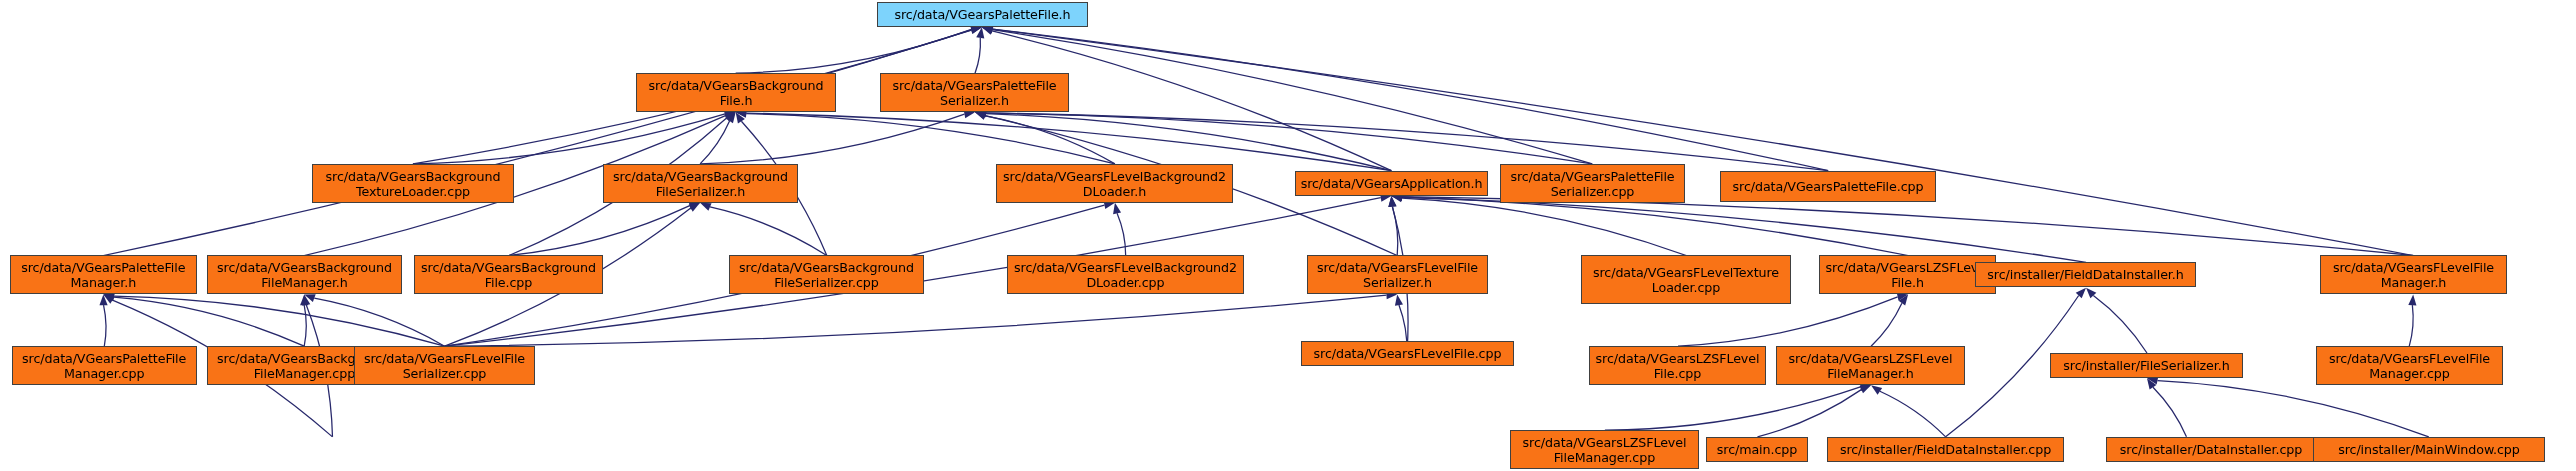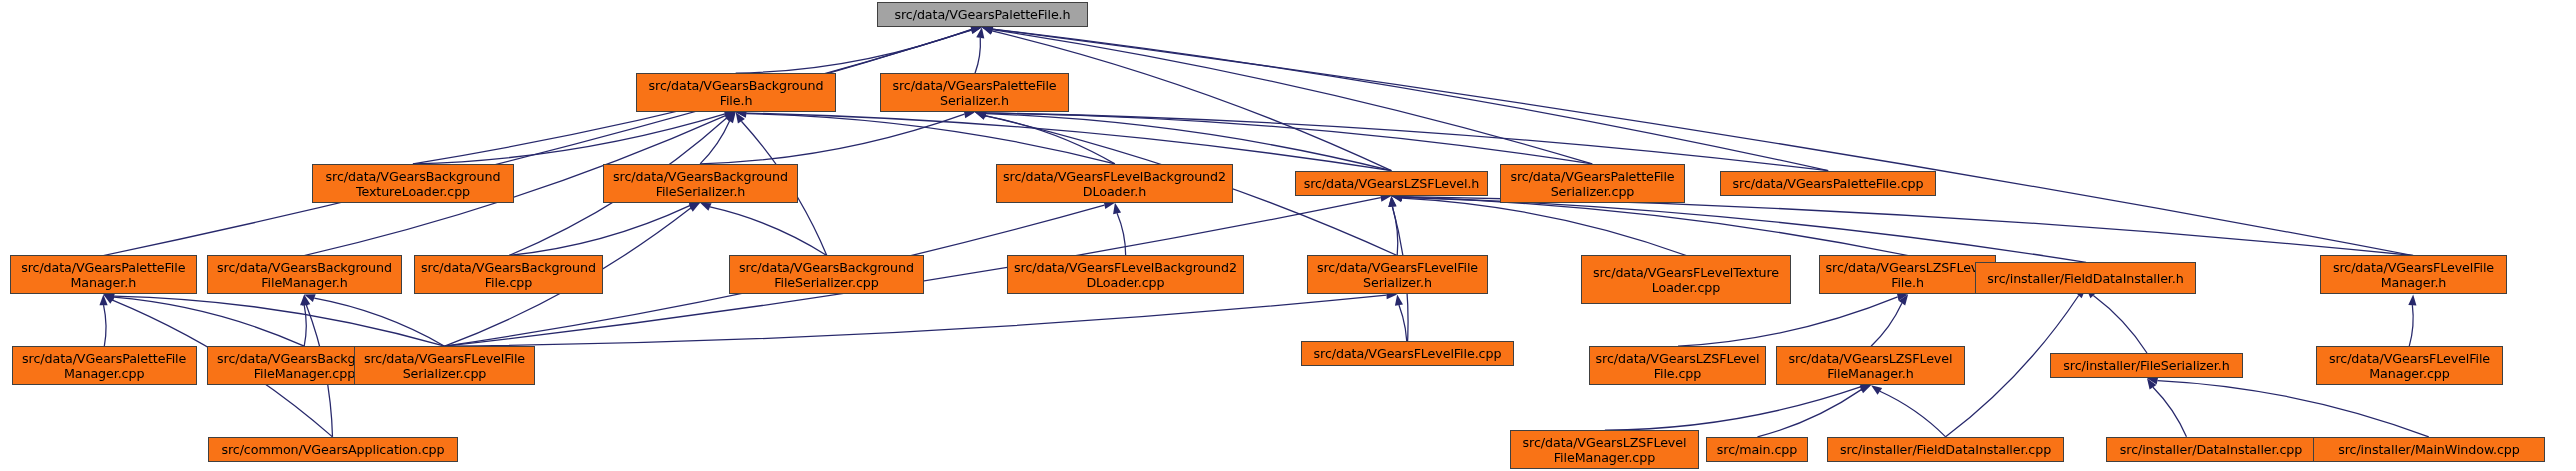--- a/index.html
+++ b/index.html
@@ -29,7 +29,7 @@
     z-index:2;
   }
   .node.root{
-    background:#a3a3a3;
+    background:#7dd3fc;
     border-color:#404040;
   }
   .edge{fill:none;stroke:#27286b;stroke-width:1.3;}

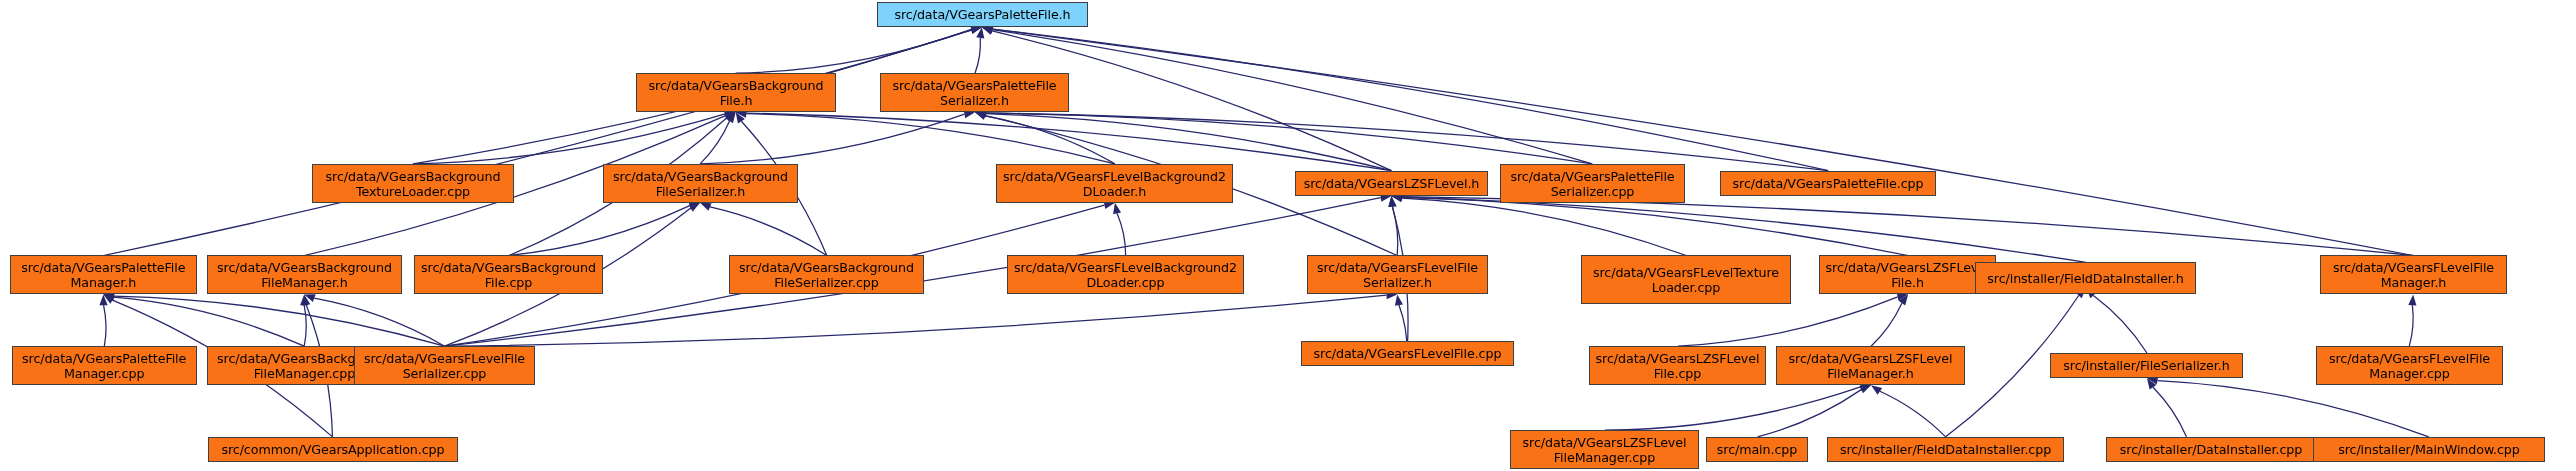--- a/index.html
+++ b/index.html
@@ -156,7 +156,7 @@
 FileSerializer.h</div>
     <div class="node" style="left: 996px; top: 164px; width: 237px; height: 39px;">src/data/VGearsFLevelBackground2
 DLoader.h</div>
-    <div class="node" style="left: 1295px; top: 171px; width: 193px; height: 25px;">src/data/VGearsLZSFLevel.h</div>
+    <div class="node" style="left: 1295px; top: 171px; width: 193px; height: 25px;">src/data/VGearsApplication.h</div>
     <div class="node" style="left: 1500px; top: 164px; width: 185px; height: 39px;">src/data/VGearsPaletteFile
 Serializer.cpp</div>
     <div class="node" style="left: 1720px; top: 171px; width: 216px; height: 25px;">src/data/VGearsPaletteFile.cpp</div>

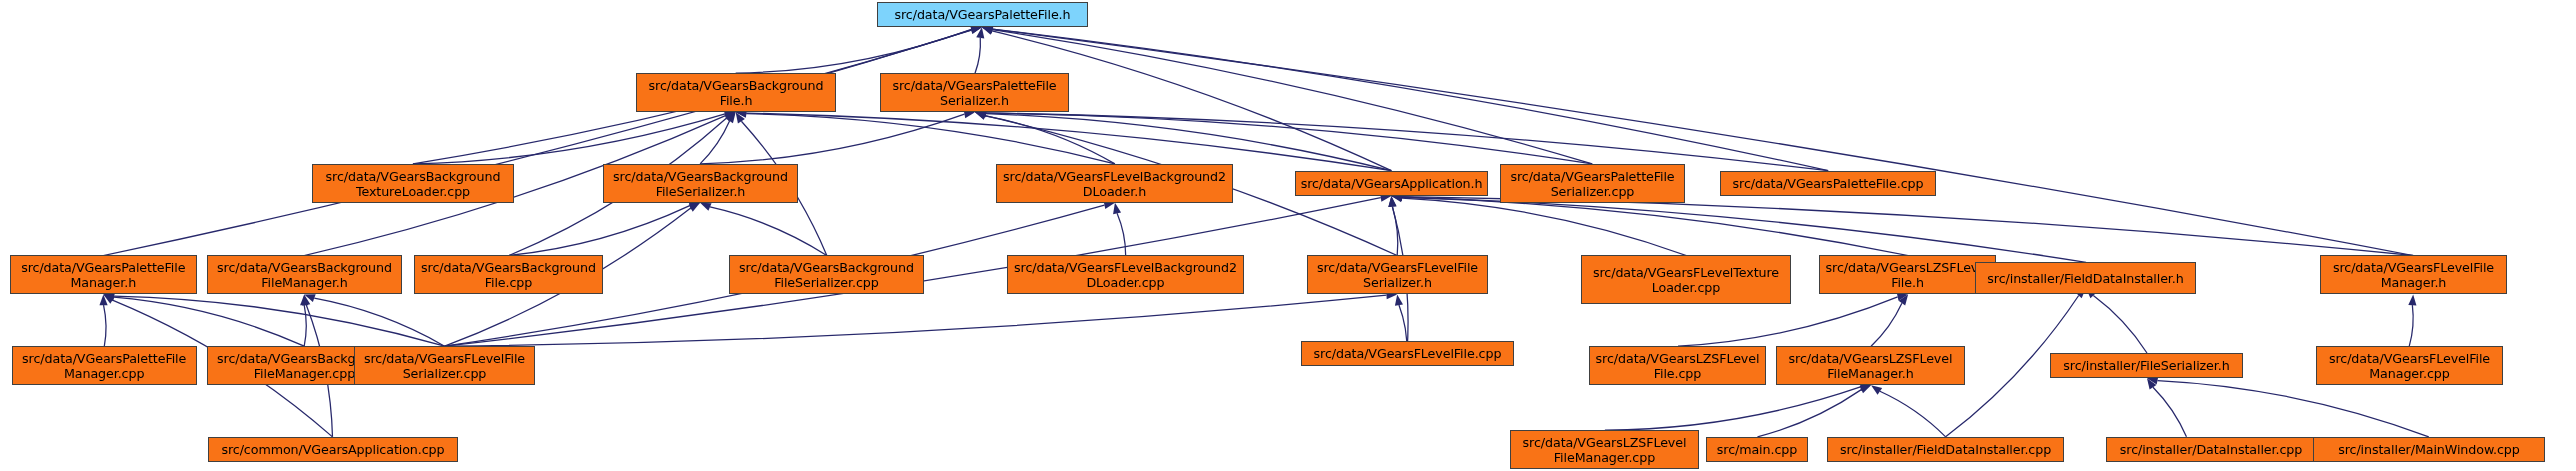--- a/index.html
+++ b/index.html
@@ -159,7 +159,7 @@
     <div class="node" style="left: 1295px; top: 171px; width: 193px; height: 25px;">src/data/VGearsApplication.h</div>
     <div class="node" style="left: 1500px; top: 164px; width: 185px; height: 39px;">src/data/VGearsPaletteFile
 Serializer.cpp</div>
-    <div class="node" style="left: 1720px; top: 171px; width: 216px; height: 25px;">src/data/VGearsPaletteFile.cpp</div>
+    <div class="node" style="left: 1720px; top: 171px; width: 216px; height: 31px;">src/data/VGearsPaletteFile.cpp</div>
     <div class="node" style="left: 9.8px; top: 255px; width: 187px; height: 39px;">src/data/VGearsPaletteFile
 Manager.h</div>
     <div class="node" style="left: 207px; top: 255px; width: 195px; height: 39px;">src/data/VGearsBackground

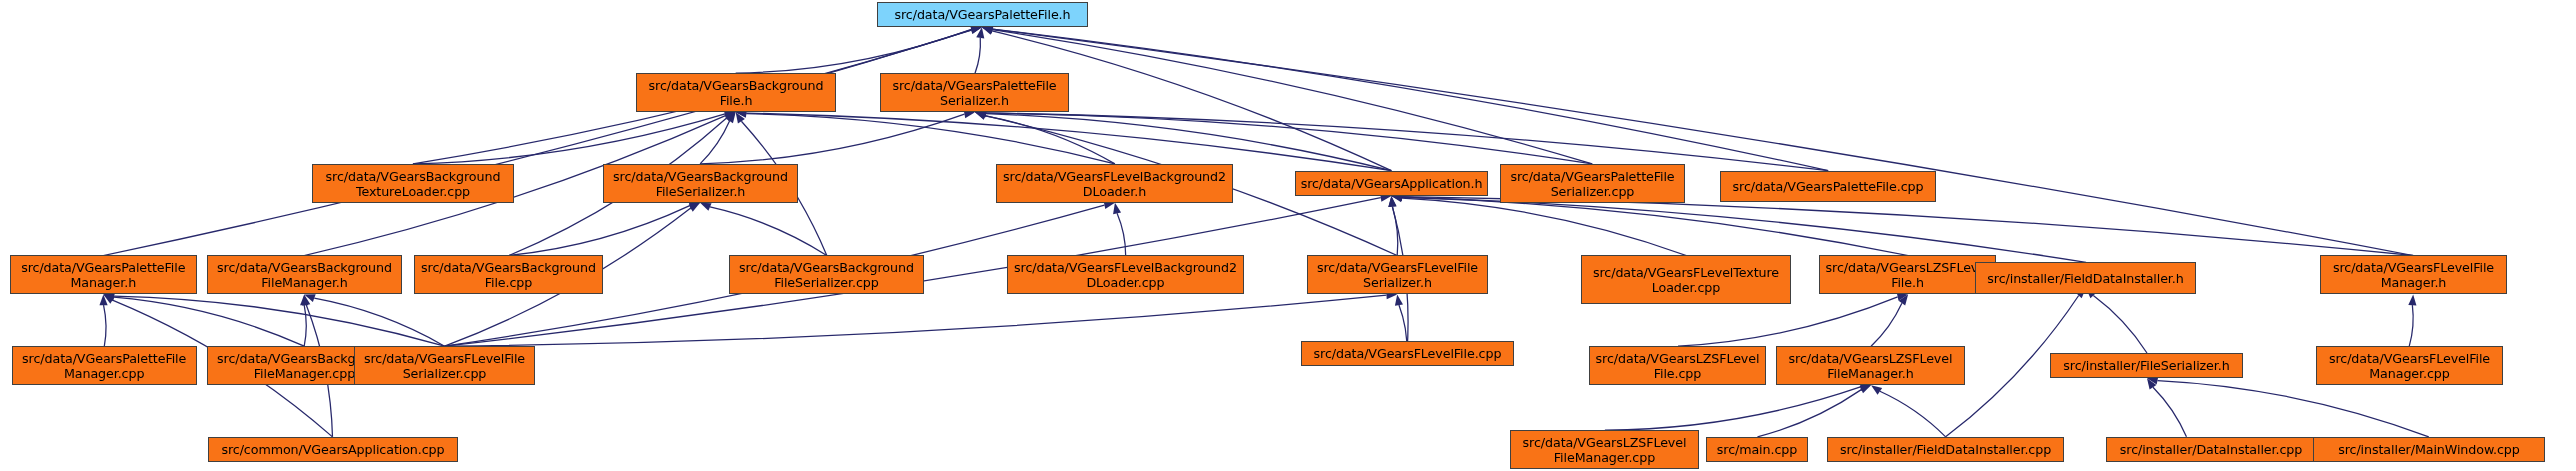--- a/index.html
+++ b/index.html
@@ -176,7 +176,7 @@
 Loader.cpp</div>
     <div class="node" style="left: 1819px; top: 255px; width: 177px; height: 39px;">src/data/VGearsLZSFLevel
 File.h</div>
-    <div class="node" style="left: 1975px; top: 262px; width: 221px; height: 32px;">src/installer/FieldDataInstaller.h</div>
+    <div class="node" style="left: 1975px; top: 262px; width: 221px; height: 25px;">src/installer/FieldDataInstaller.h</div>
     <div class="node" style="left: 2320px; top: 255px; width: 187px; height: 39px;">src/data/VGearsFLevelFile
 Manager.h</div>
     <div class="node" style="left: 11.7px; top: 346px; width: 185px; height: 39px;">src/data/VGearsPaletteFile

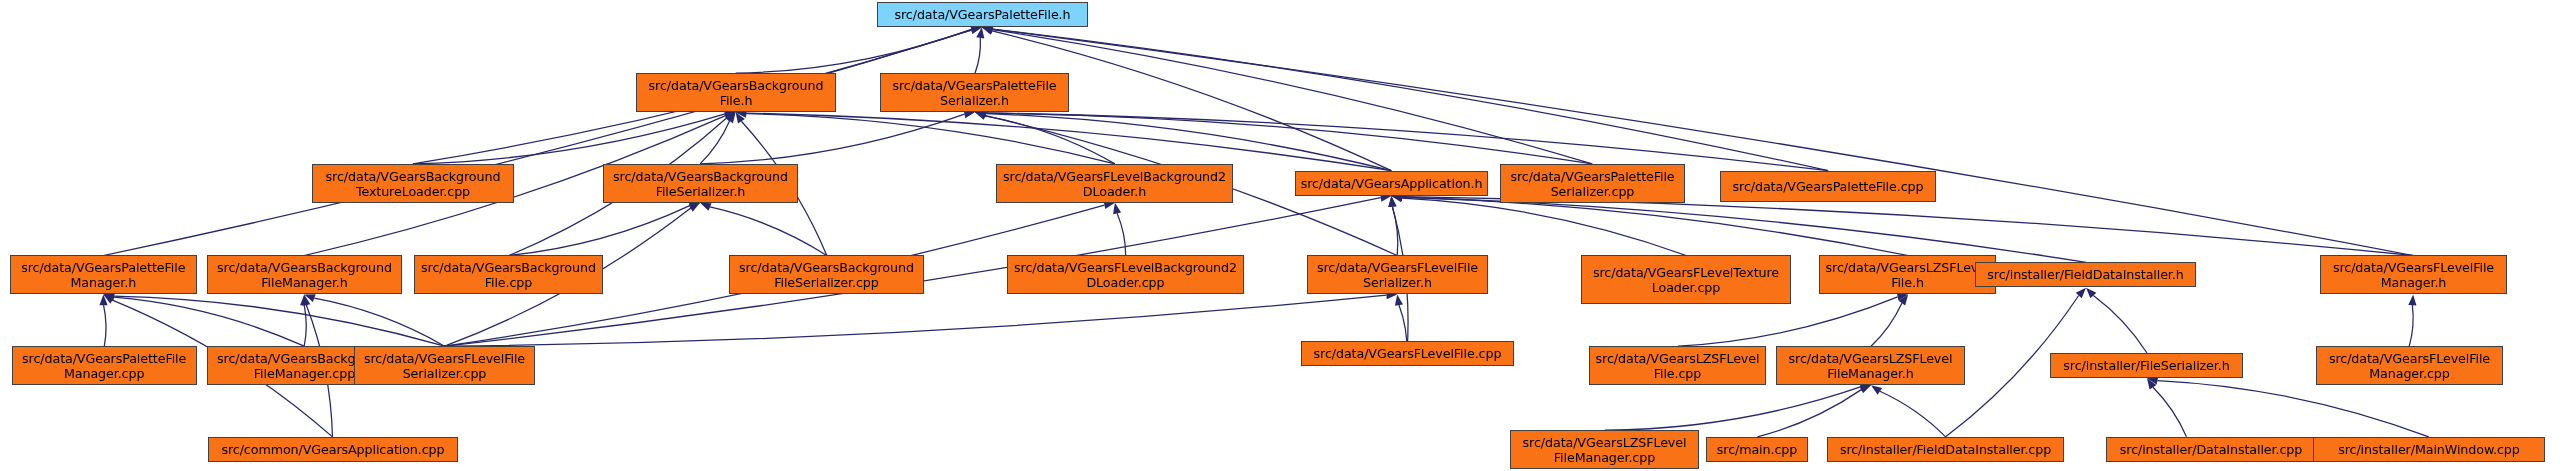--- a/index.html
+++ b/index.html
@@ -193,7 +193,6 @@
     <div class="node" style="left: 2050px; top: 353px; width: 193px; height: 25px;">src/installer/FileSerializer.h</div>
     <div class="node" style="left: 2316px; top: 346px; width: 187px; height: 39px;">src/data/VGearsFLevelFile
 Manager.cpp</div>
-    <div class="node" style="left: 208px; top: 437px; width: 250px; height: 25px;">src/common/VGearsApplication.cpp</div>
     <div class="node" style="left: 1510px; top: 430px; width: 189px; height: 39px;">src/data/VGearsLZSFLevel
 FileManager.cpp</div>
     <div class="node" style="left: 1706px; top: 437px; width: 102px; height: 25px; text-align: right;">src/main.cpp</div>

